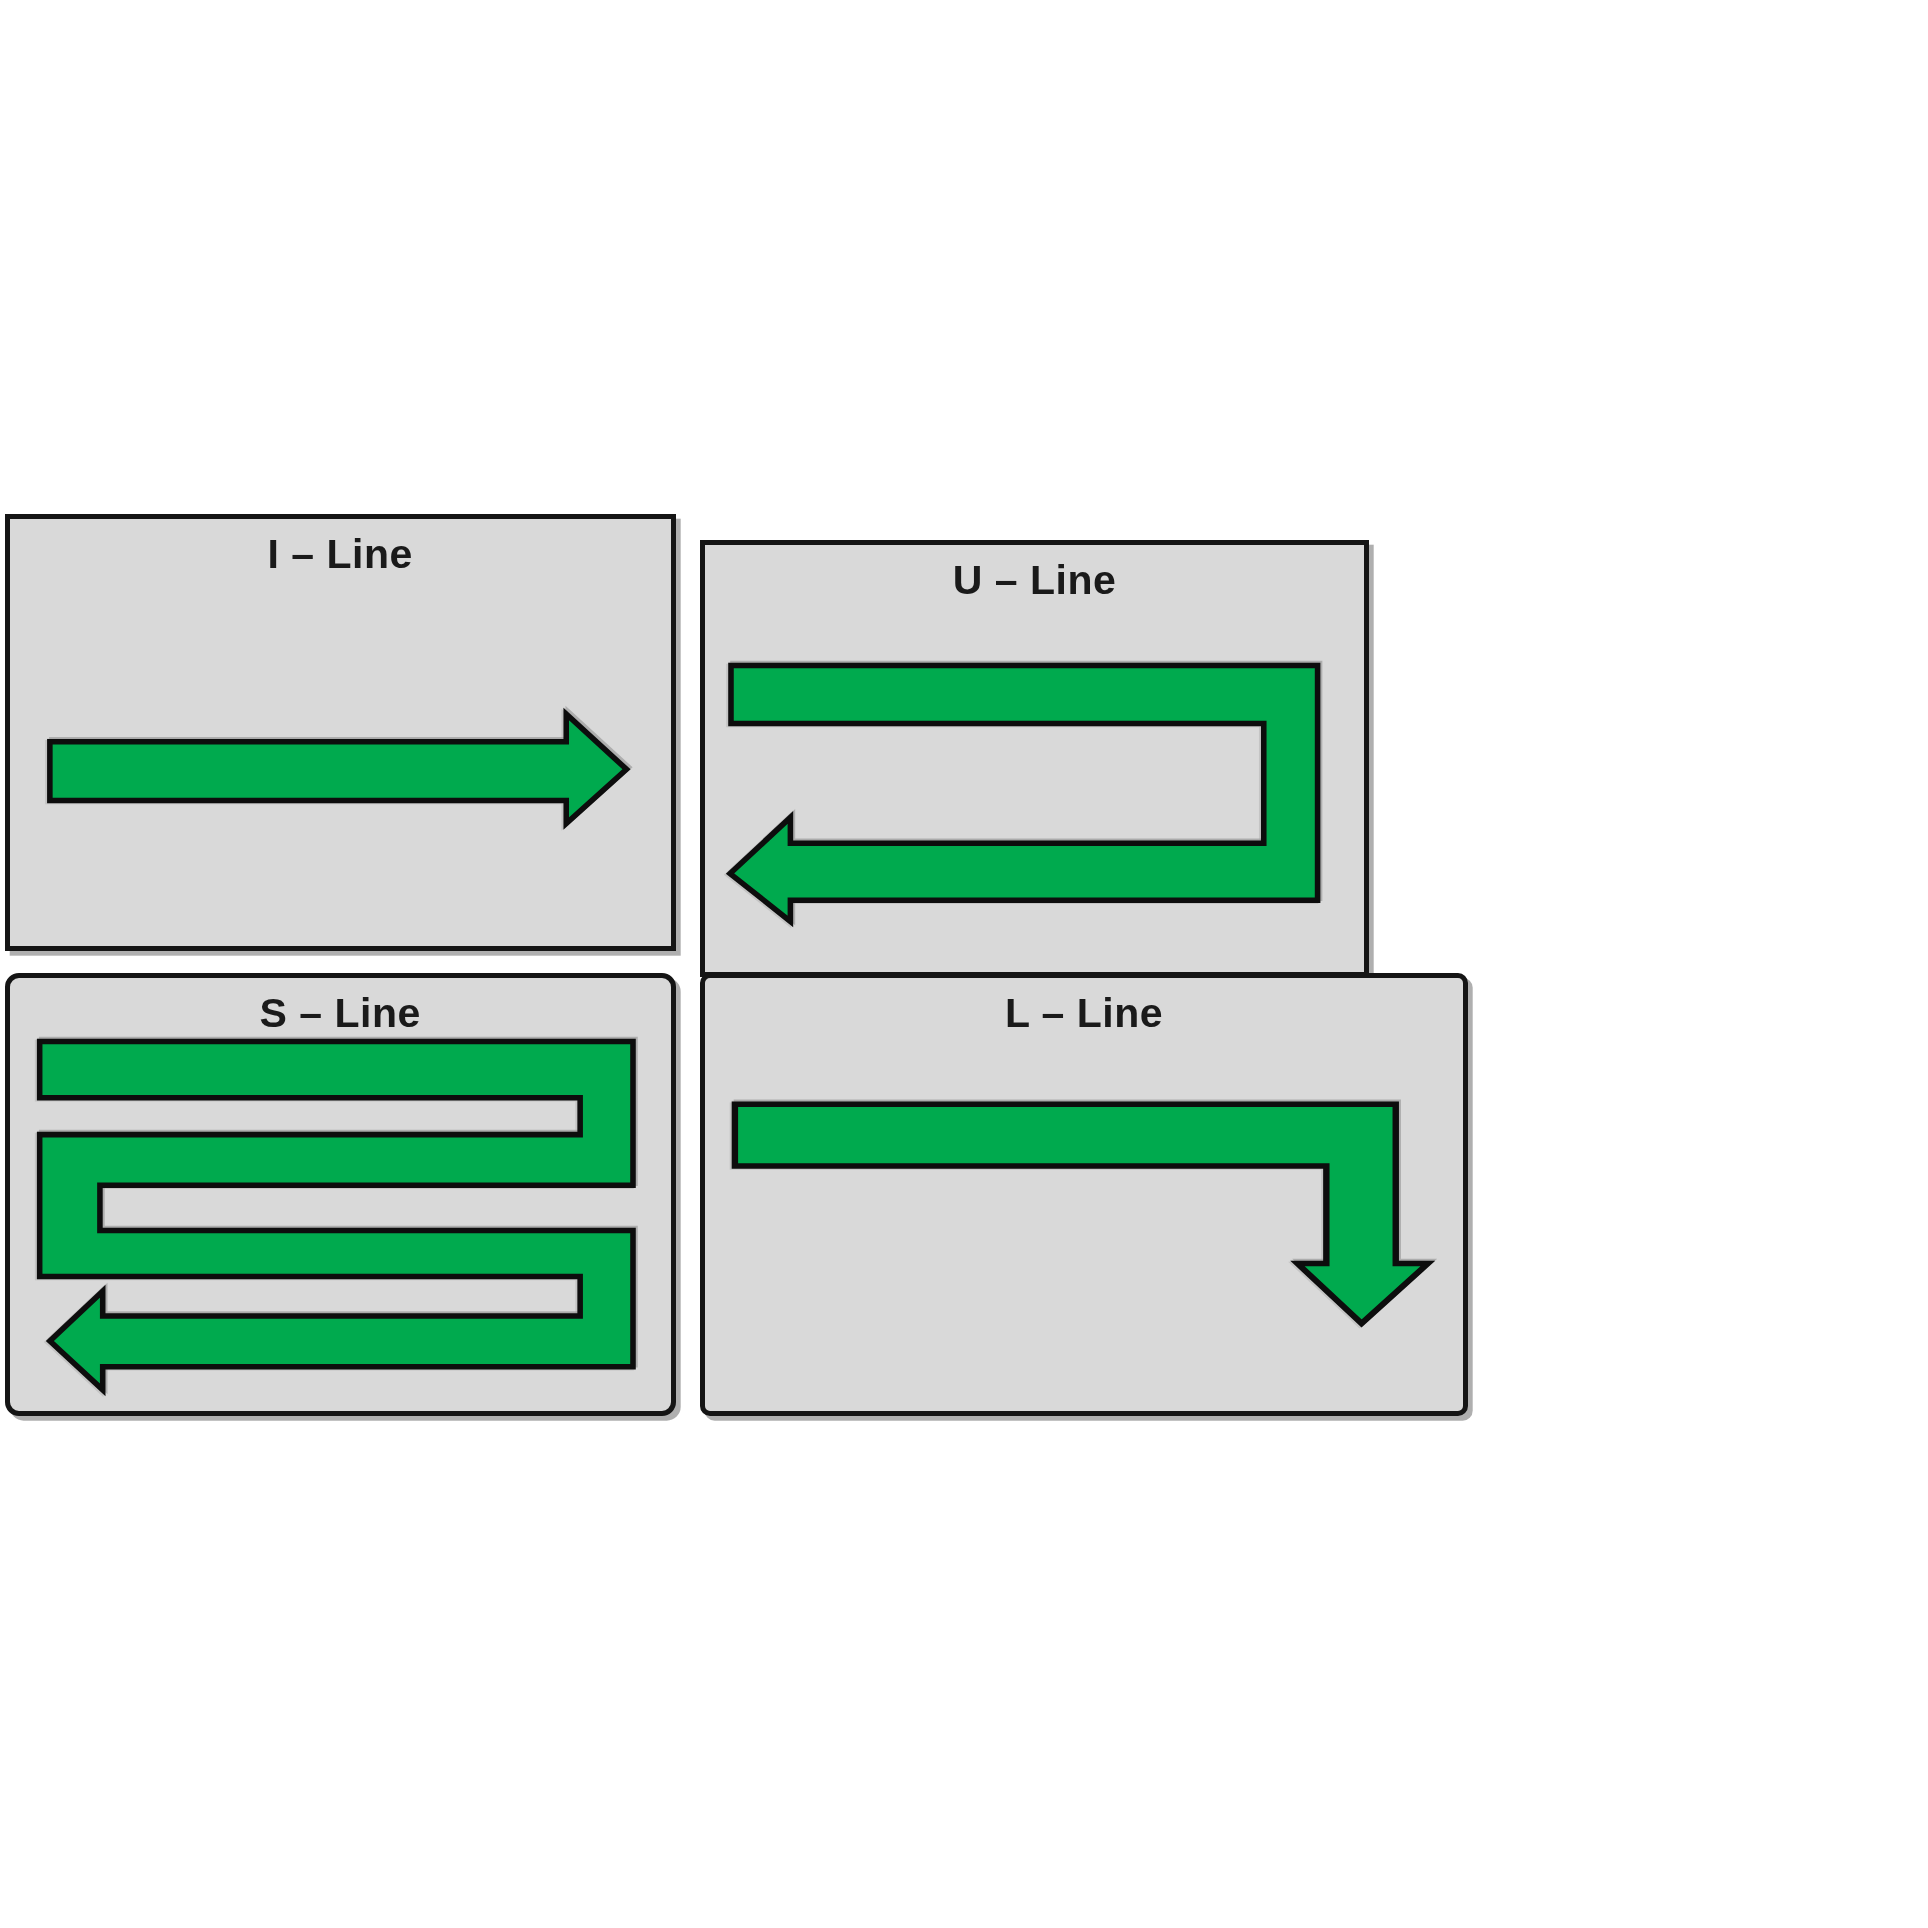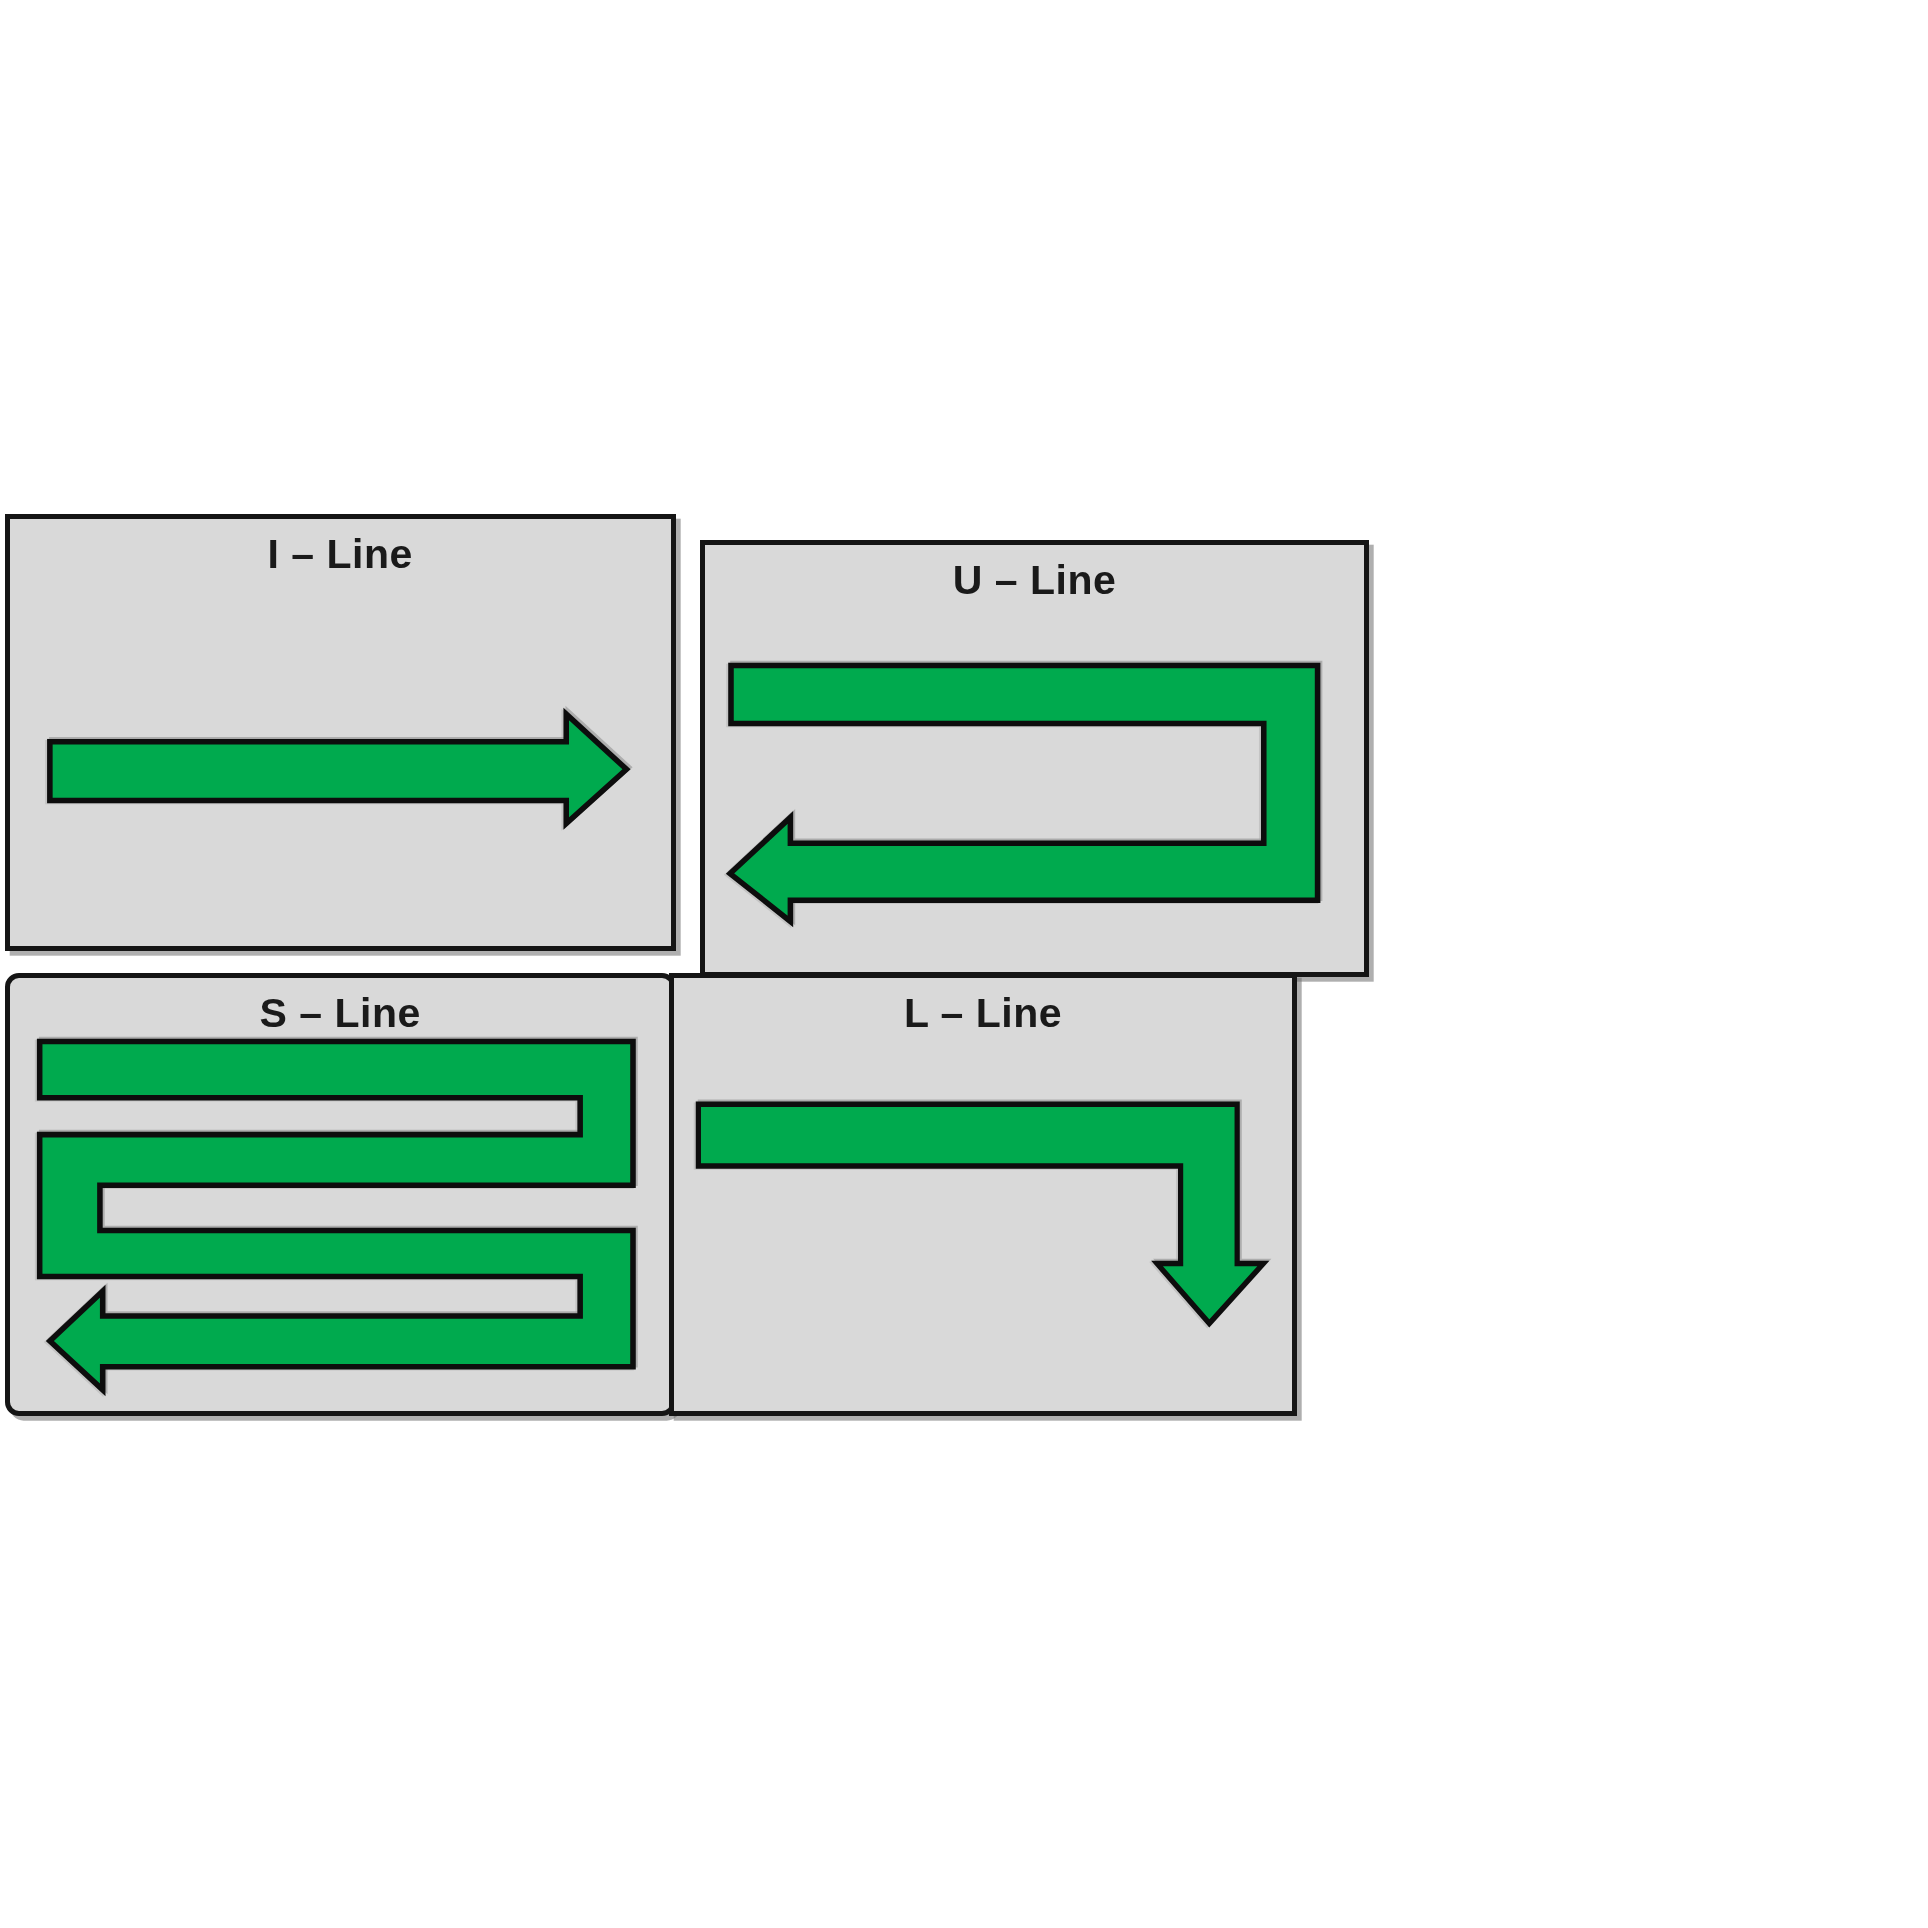--- a/index.html
+++ b/index.html
@@ -29,7 +29,7 @@
   .panel-1{left:4.7px;   top:514px;  width:671px; height:437px;}
   .panel-2{left:700px; top:540px;  width:669px; height:437px;}
   .panel-3{left:4.7px;   top:973px; width:671px; height:443px;border-radius:14px;}
-  .panel-4{left:669px; top:973px; width:628px; height:443px;}
+  .panel-4{left:700px; top:973px; width:768px; height:443px;border-radius:10px;}
   .panel-title{
     position:absolute;
     left:0;right:0;top:13px;

